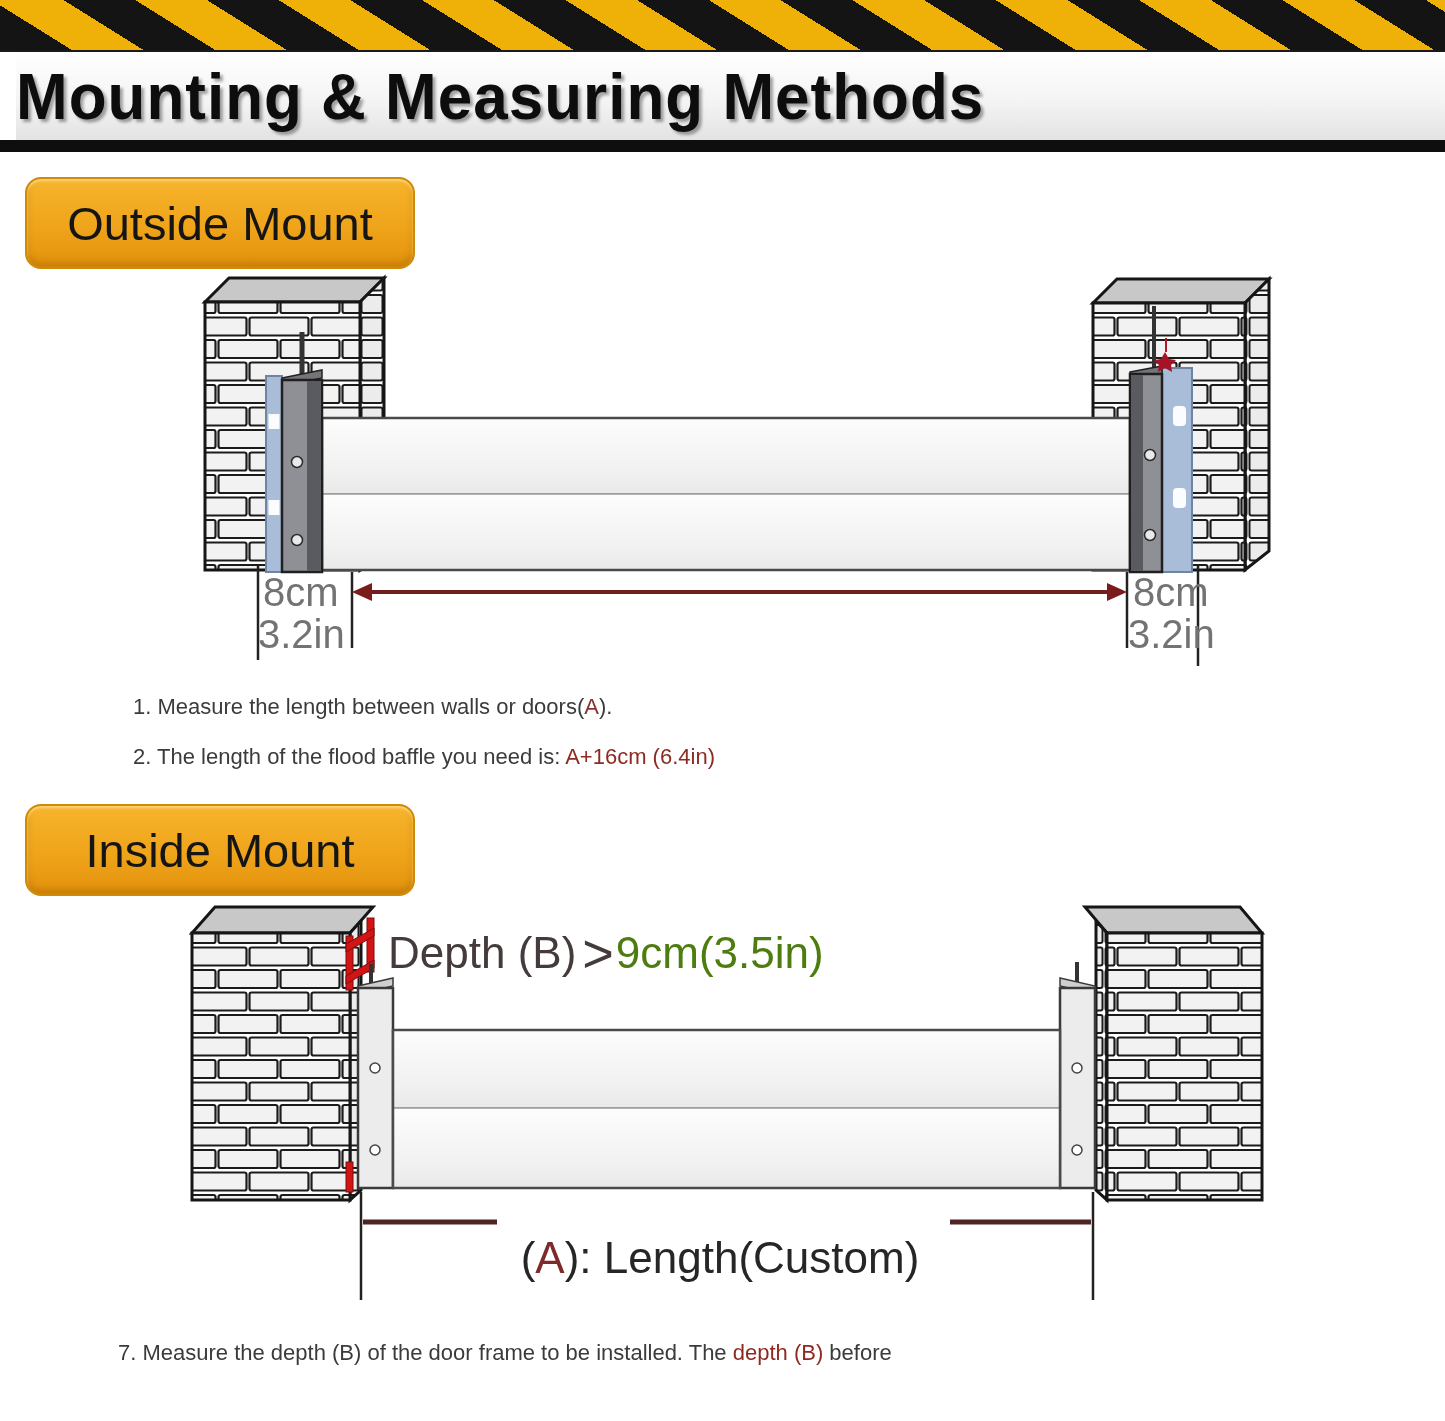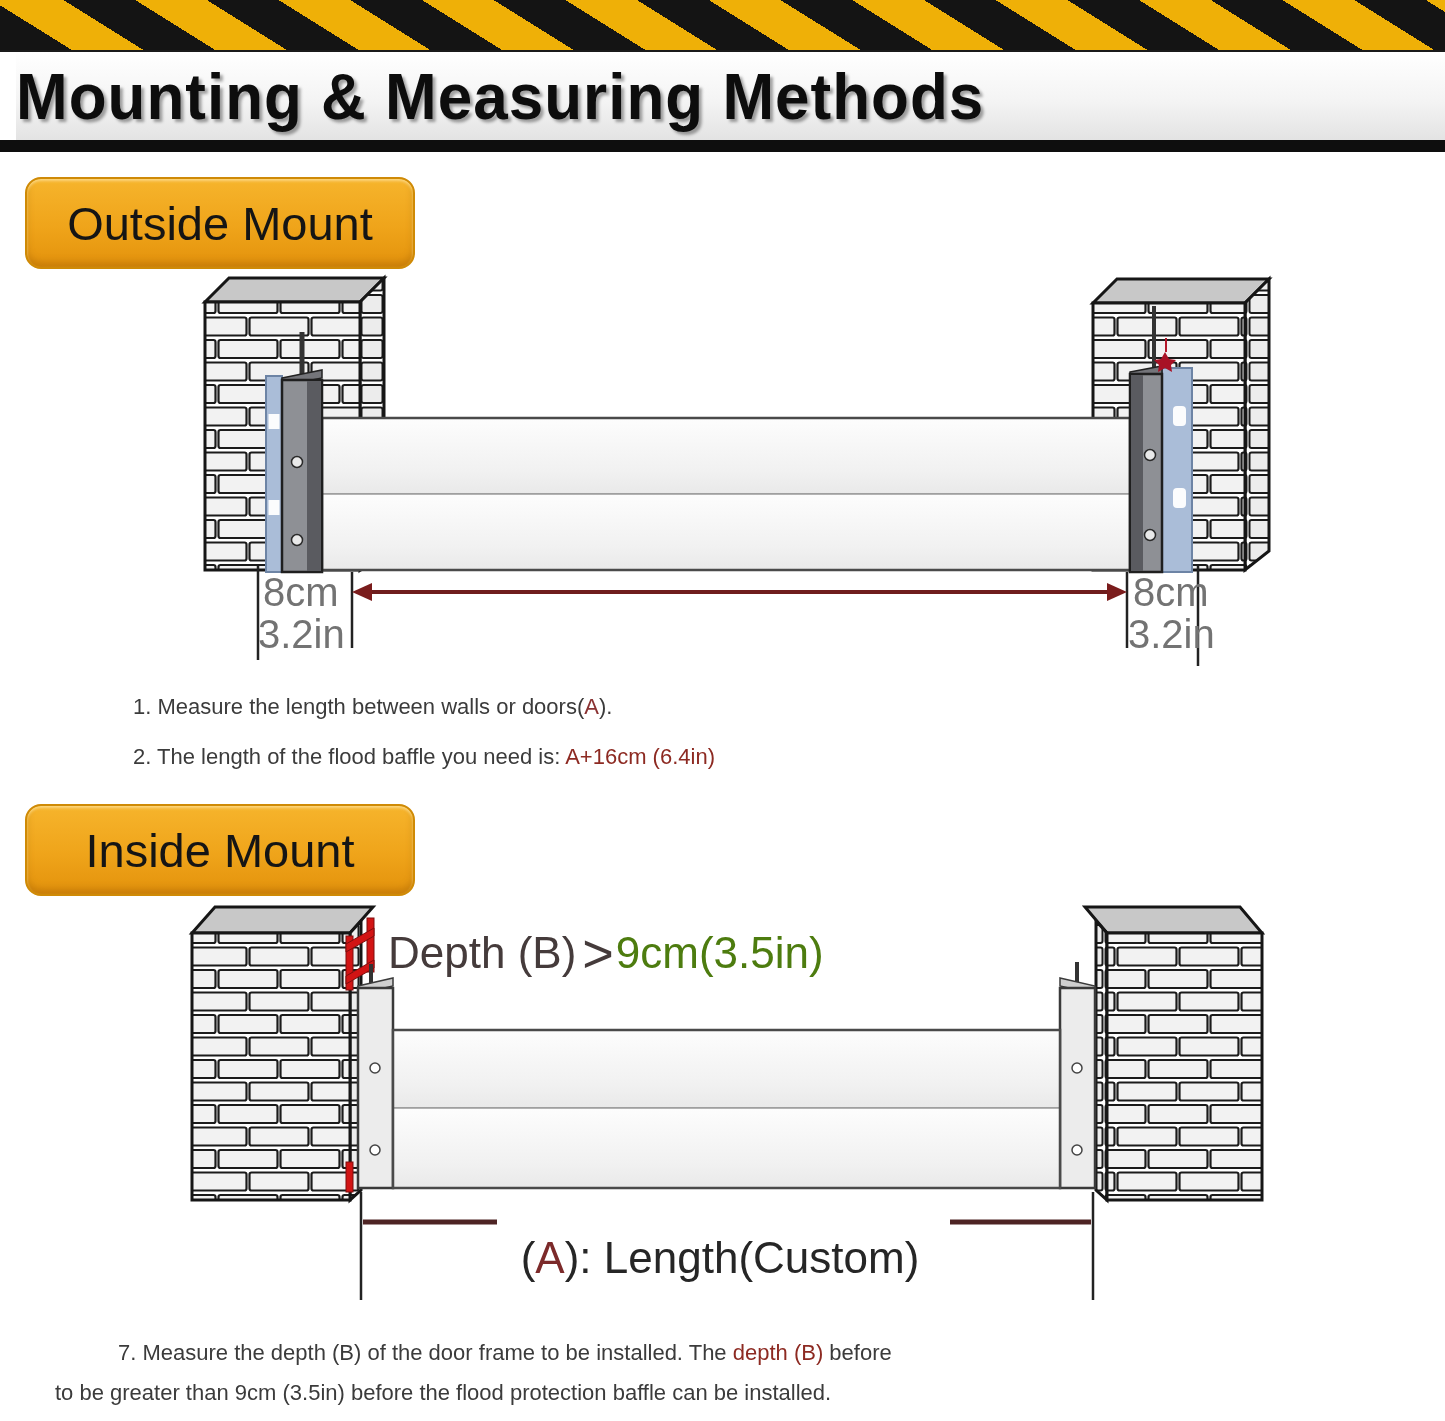--- a/index.html
+++ b/index.html
@@ -235,9 +235,6 @@
   <div class="step" style="left:118px;top:1340px;">
     <span>7. Measure the depth (B) of the door frame to be installed. The </span><span class="hl">depth (B)</span><span> before</span>
   </div>
-  <div class="step" style="left:55px;top:1380px;">
-    <span>to be greater than 9cm (3.5in) before the flood protection baffle can be installed.</span>
-  </div>
 
 </div>
 

